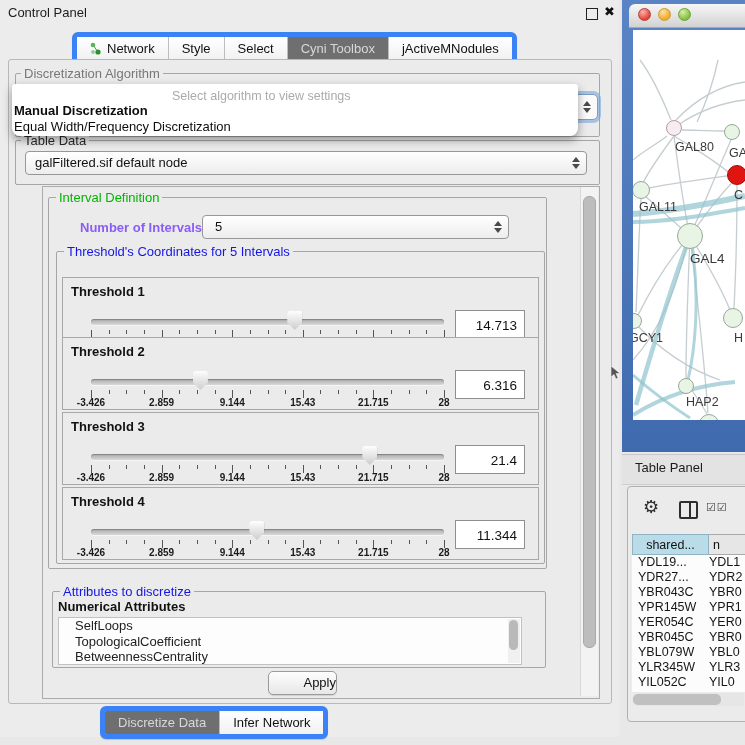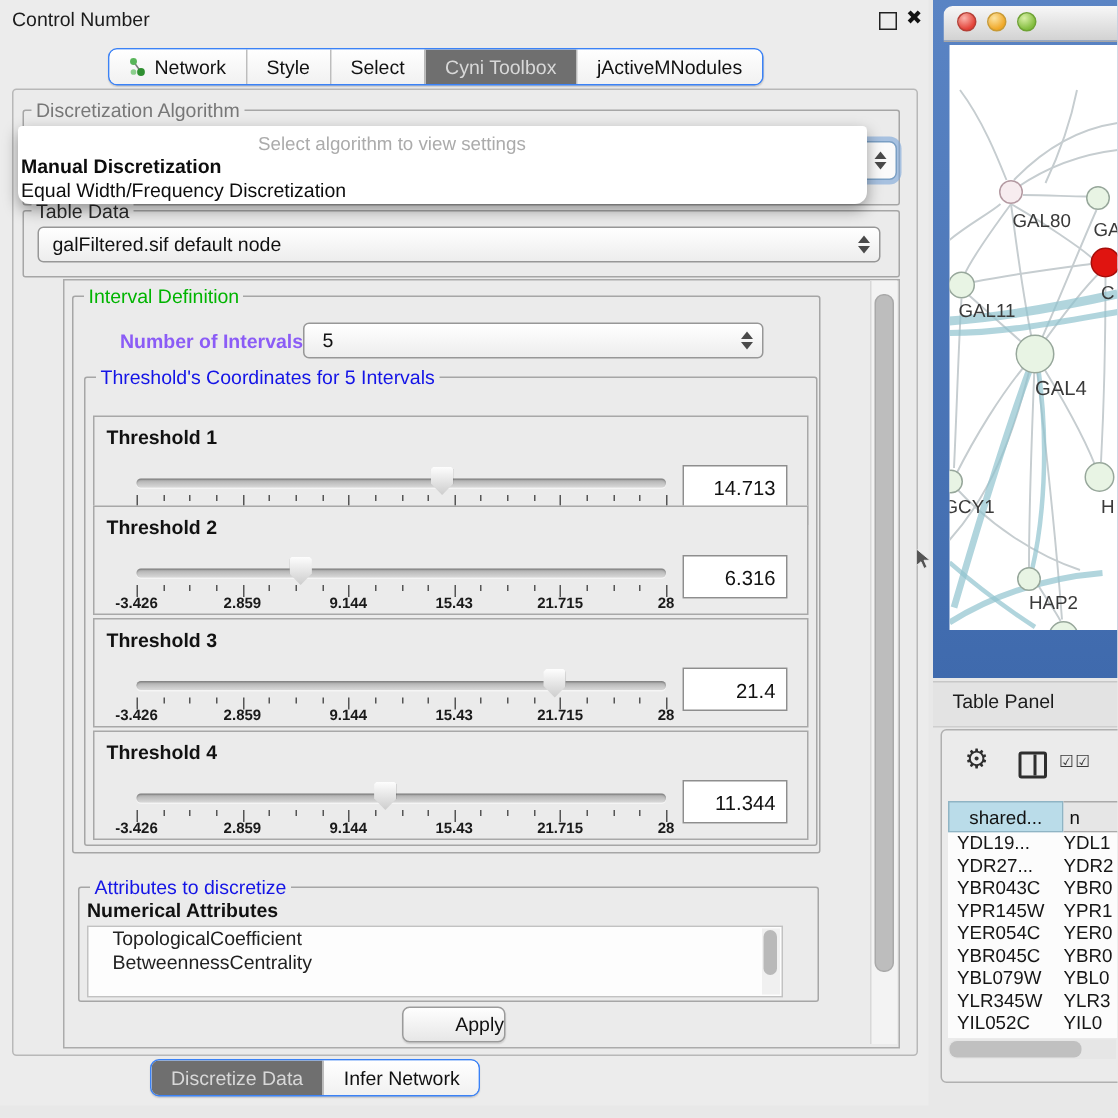--- a/index.html
+++ b/index.html
@@ -109,7 +109,7 @@
 <div id="root">
 
   <div id="control-window" class="abs">
-    <span id="cw-title" class="abs">Control Number</span>
+    <span id="cw-title" class="abs">Control Panel</span>
     <span id="float-btn" class="abs"></span>
     <span id="close-btn" class="abs">✖</span>
 

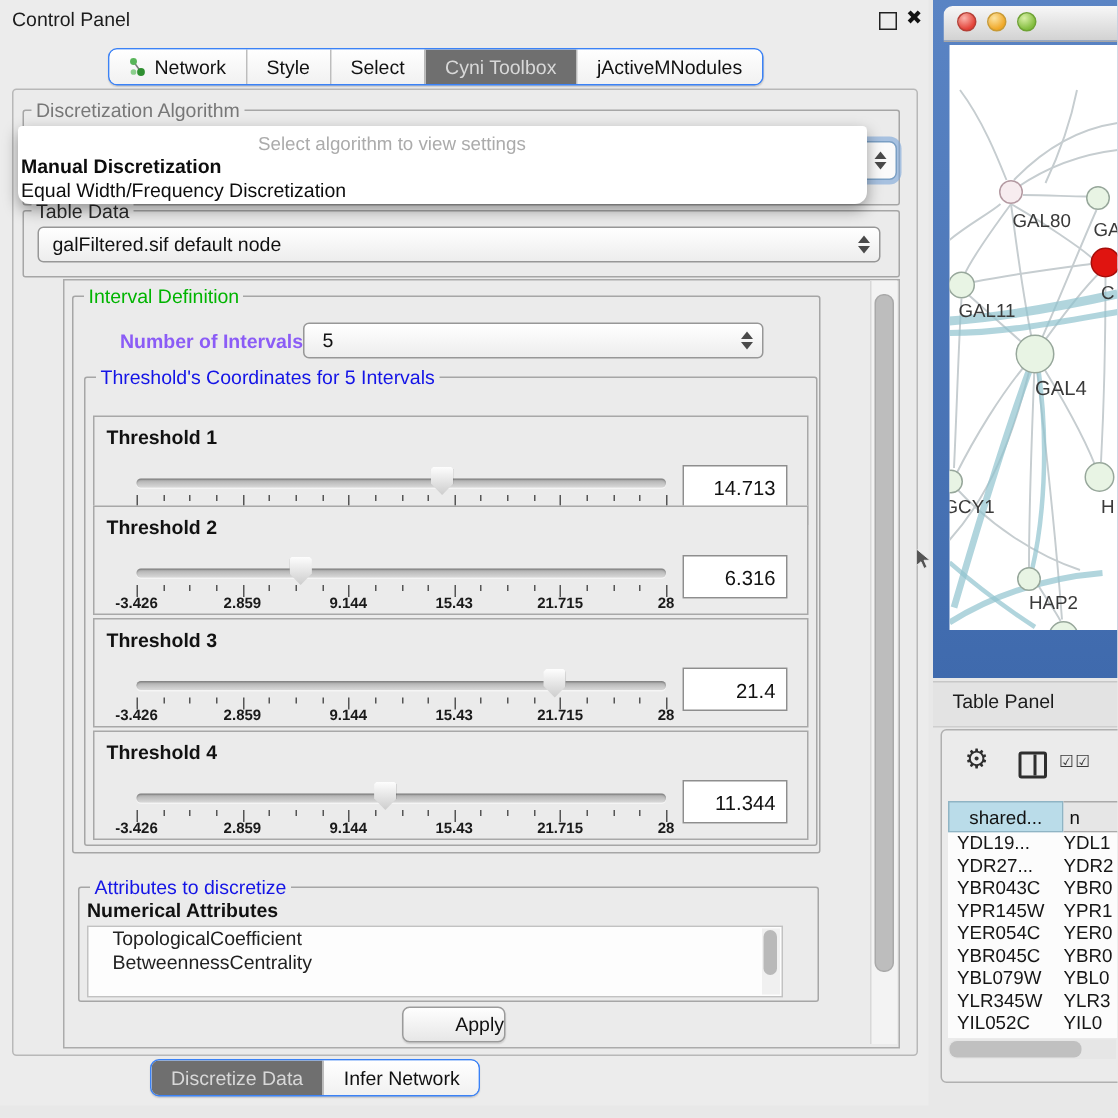--- a/index.html
+++ b/index.html
@@ -12,7 +12,7 @@
   #float-btn{left:586px;top:8px;width:10px;height:10px;border:1.6px solid #222;background:#ECECEC;}
   #close-btn{left:604px;top:4px;font-size:13px;font-weight:bold;color:#111;}
   
-  .segbar{display:flex;border:1px solid #3b82f6;border-radius:6px;overflow:hidden;
+  .segbar{display:flex;border:5px solid #3b82f6;border-radius:6px;overflow:hidden;
           background:#fff;box-shadow:0 1px 1px rgba(0,0,0,.15);}
   .seg{font-size:13px;line-height:23px;padding:0 13px;color:#111;background:linear-gradient(#ffffff,#f1f1f1);
        border-left:1px solid #bdbdbd;white-space:nowrap;display:flex;align-items:center;gap:5px;}

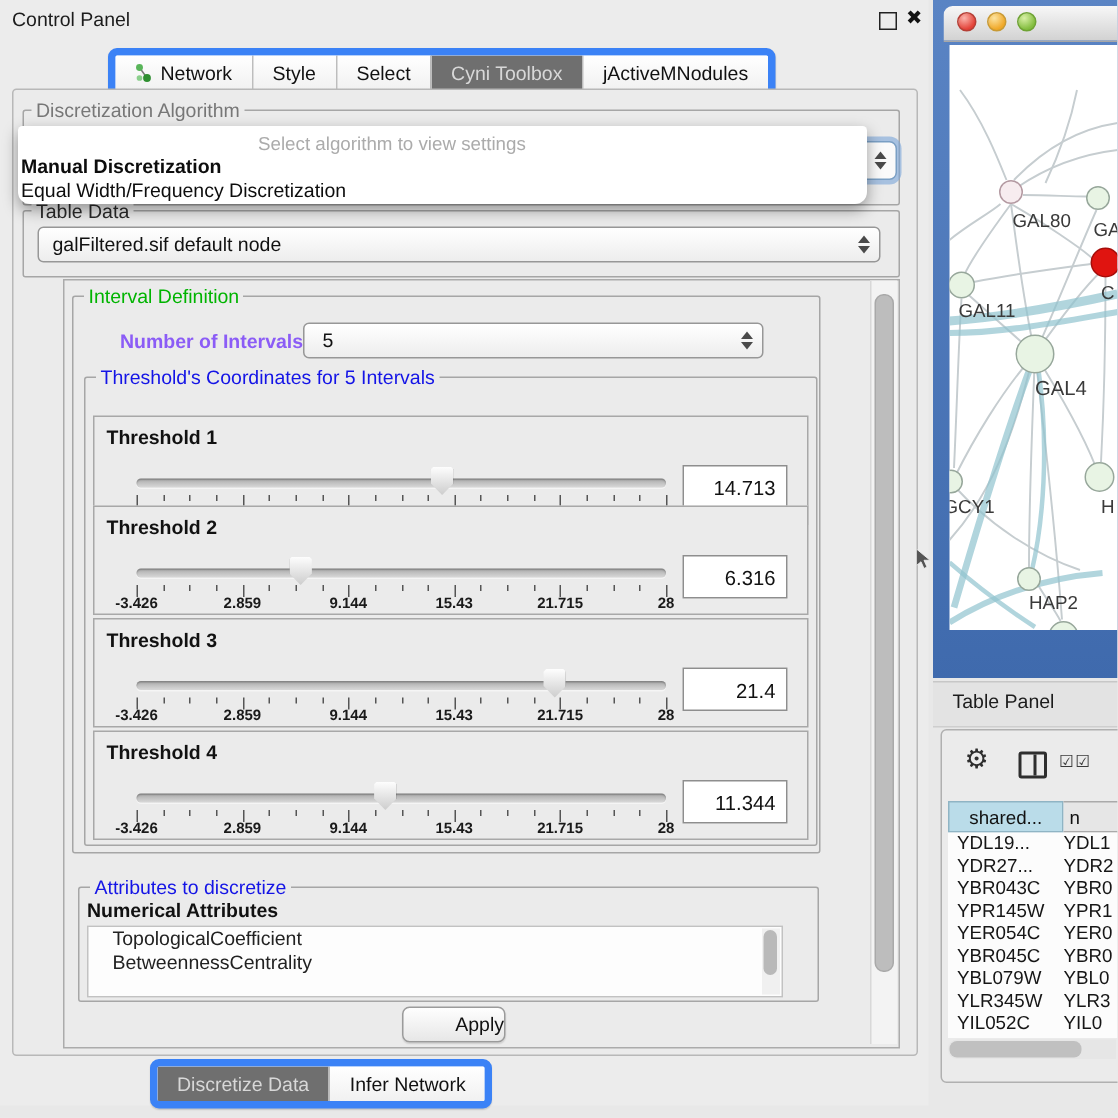--- a/index.html
+++ b/index.html
@@ -317,6 +317,7 @@
     <span id="attr-sub" class="abs">Numerical Attributes</span>
     <div id="attr-list" class="abs">
       <div id="attr-items">
+          <div class="attr-item">SelfLoops</div>
           <div class="attr-item">TopologicalCoefficient</div>
           <div class="attr-item">BetweennessCentrality</div>
         </div>

